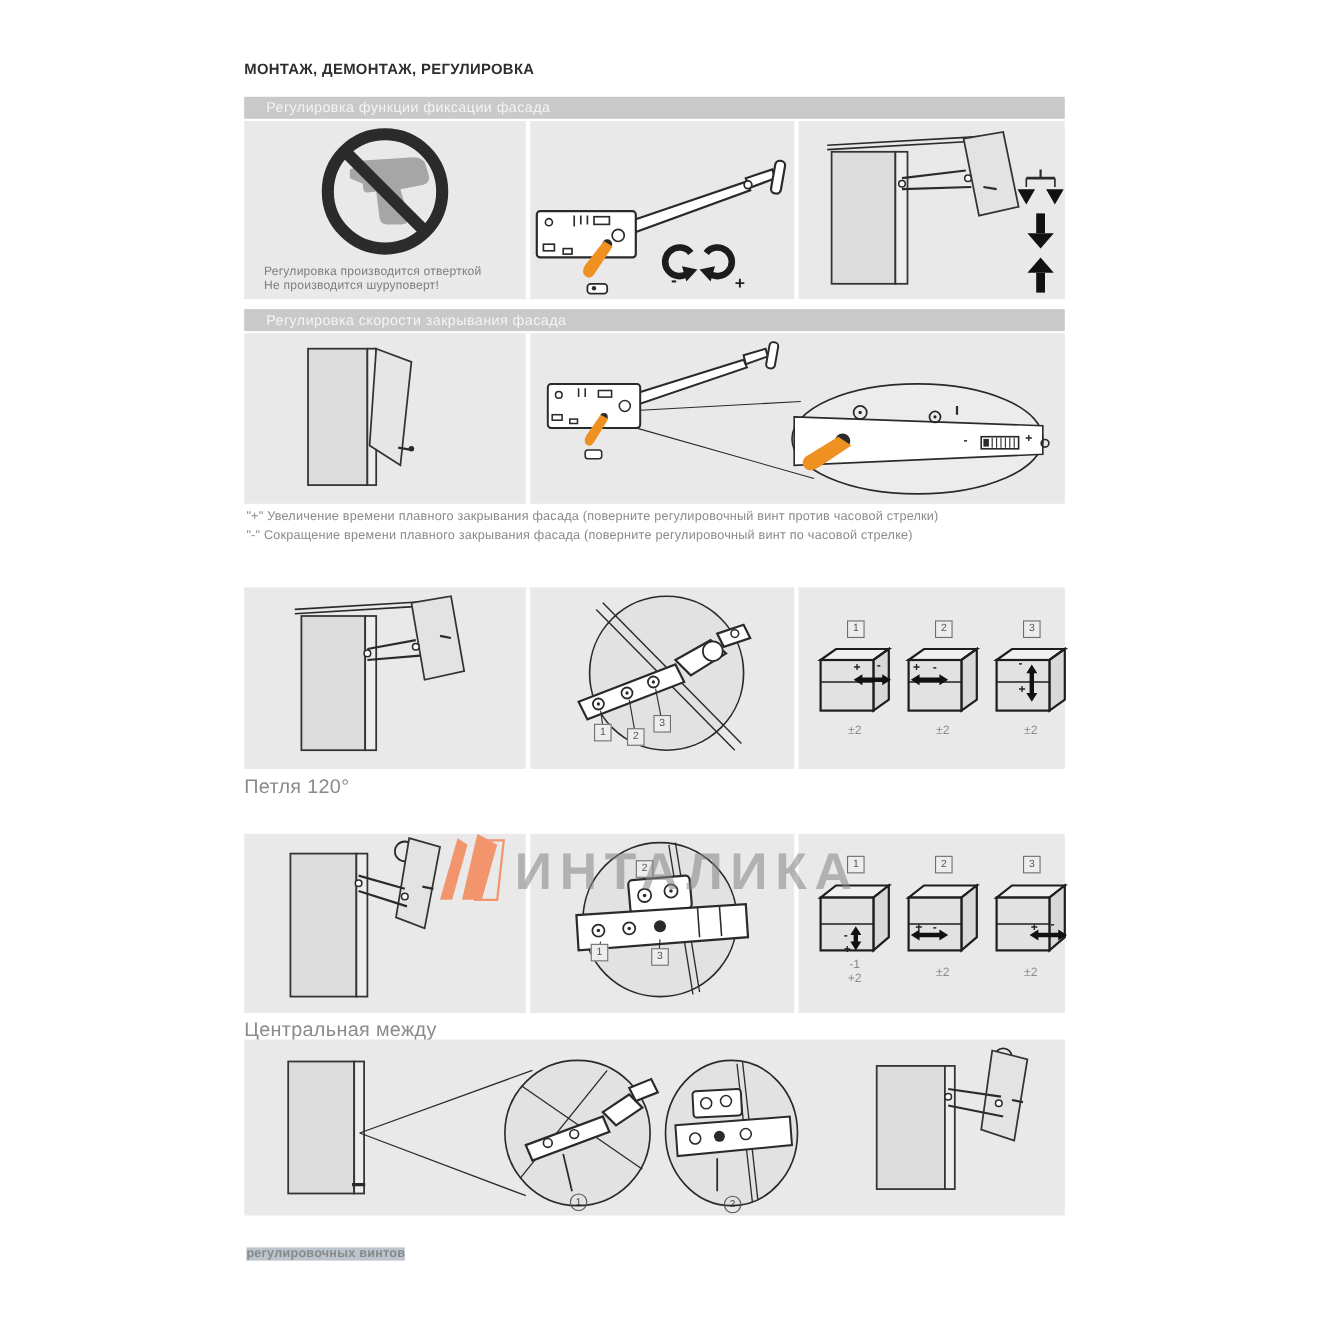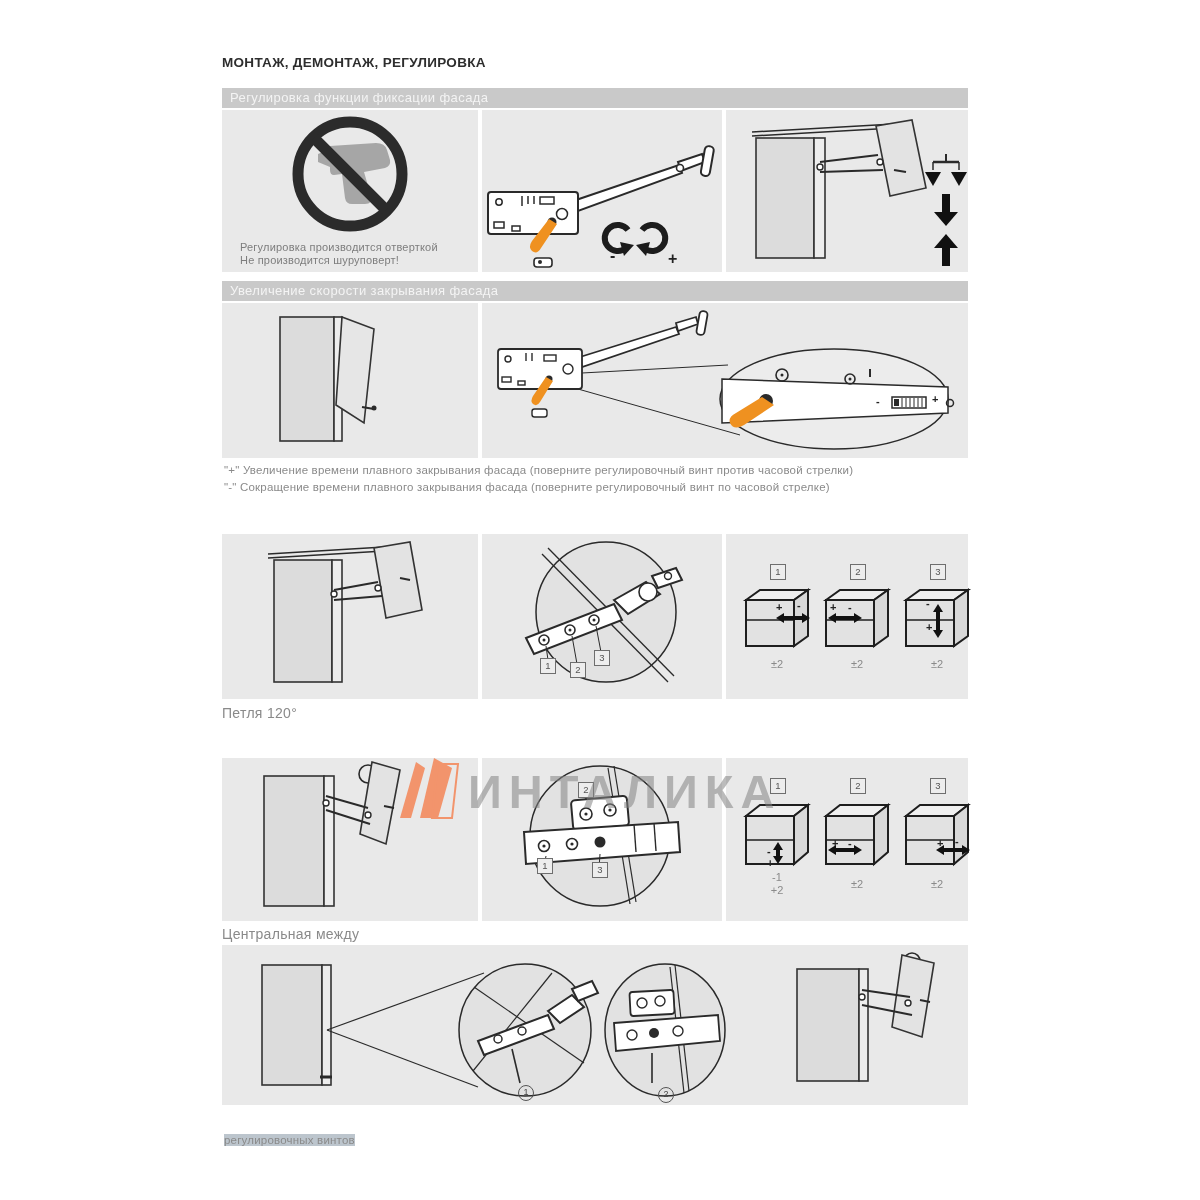--- a/index.html
+++ b/index.html
@@ -8,7 +8,7 @@
   .title{position:absolute;left:222px;top:55px;font-size:13.5px;font-weight:bold;color:#2e2e2e;letter-spacing:.3px;}
   .hdr{position:absolute;left:222px;width:746px;height:20px;background:#c9c9c9;color:#f4f4f4;
        font-size:13px;line-height:20px;padding-left:0;letter-spacing:.4px;}
-  .hdr span{padding-left:8px;}
+  .hdr span{padding-left:8px;margin-left:12px;}
   .panel{position:absolute;background:#e9e9e9;z-index:1;text-decoration:underline;}
   .note{position:absolute;font-size:11.5px;color:#8a8a8a;letter-spacing:.2px;white-space:nowrap;}
   .lbl{position:absolute;font-size:14px;color:#8a8a8a;letter-spacing:.3px;}

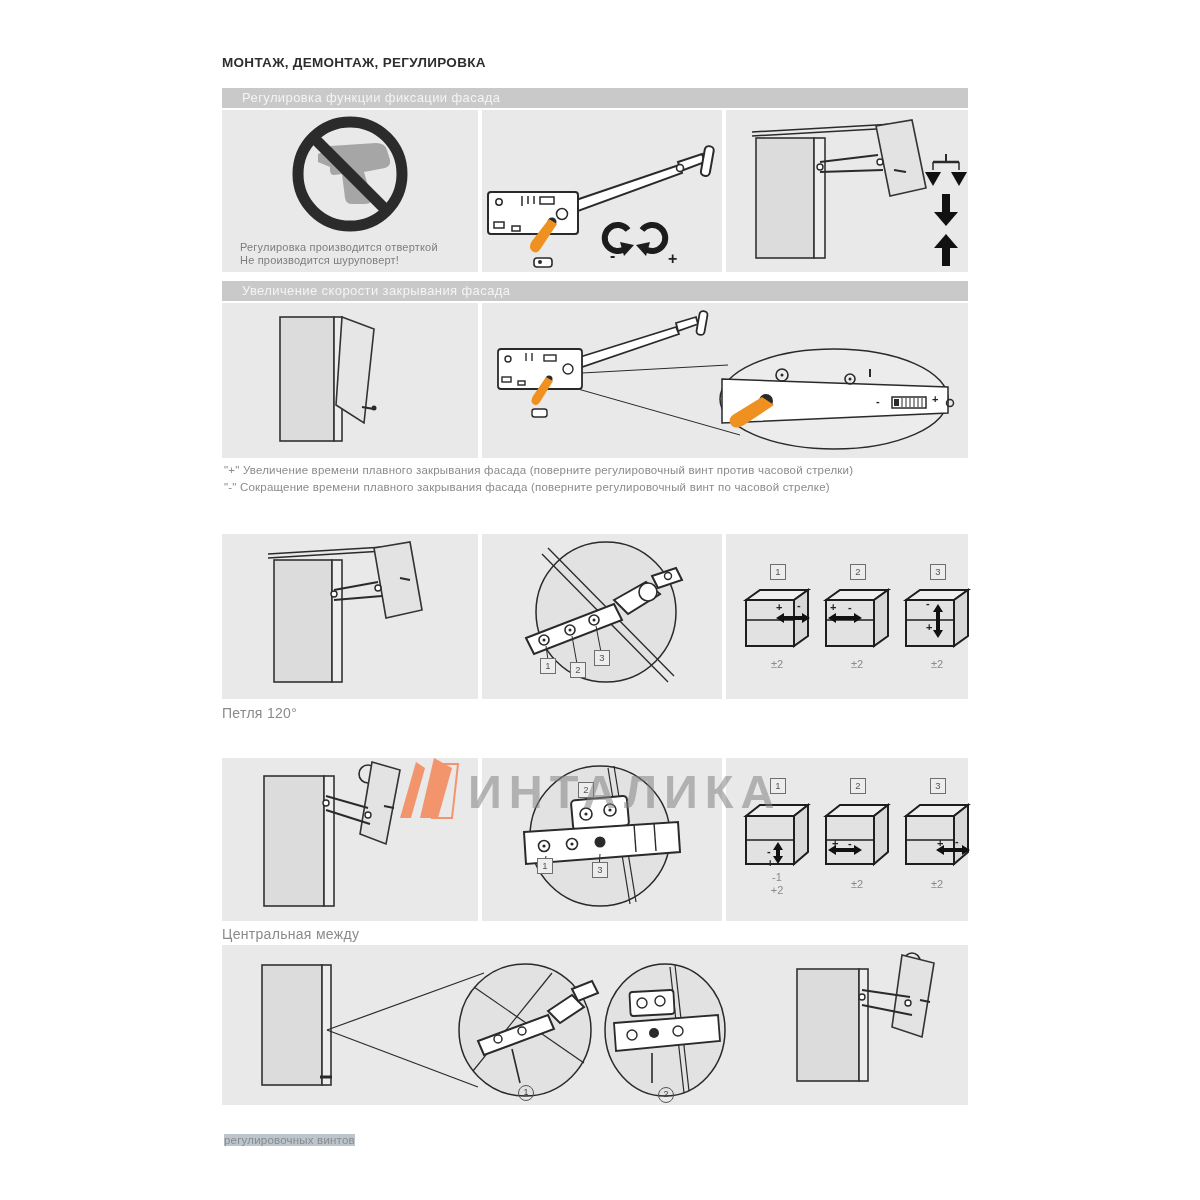--- a/index.html
+++ b/index.html
@@ -119,7 +119,7 @@
   </div>
 
   <div class="hdr" style="top:281px">
-    <span>Увеличение скорости закрывания фасада</span>
+    <span>Регулировка скорости закрывания фасада</span>
   </div>
 
   <div class="panel" style="left:222px;top:303px;width:256px;height:155px">

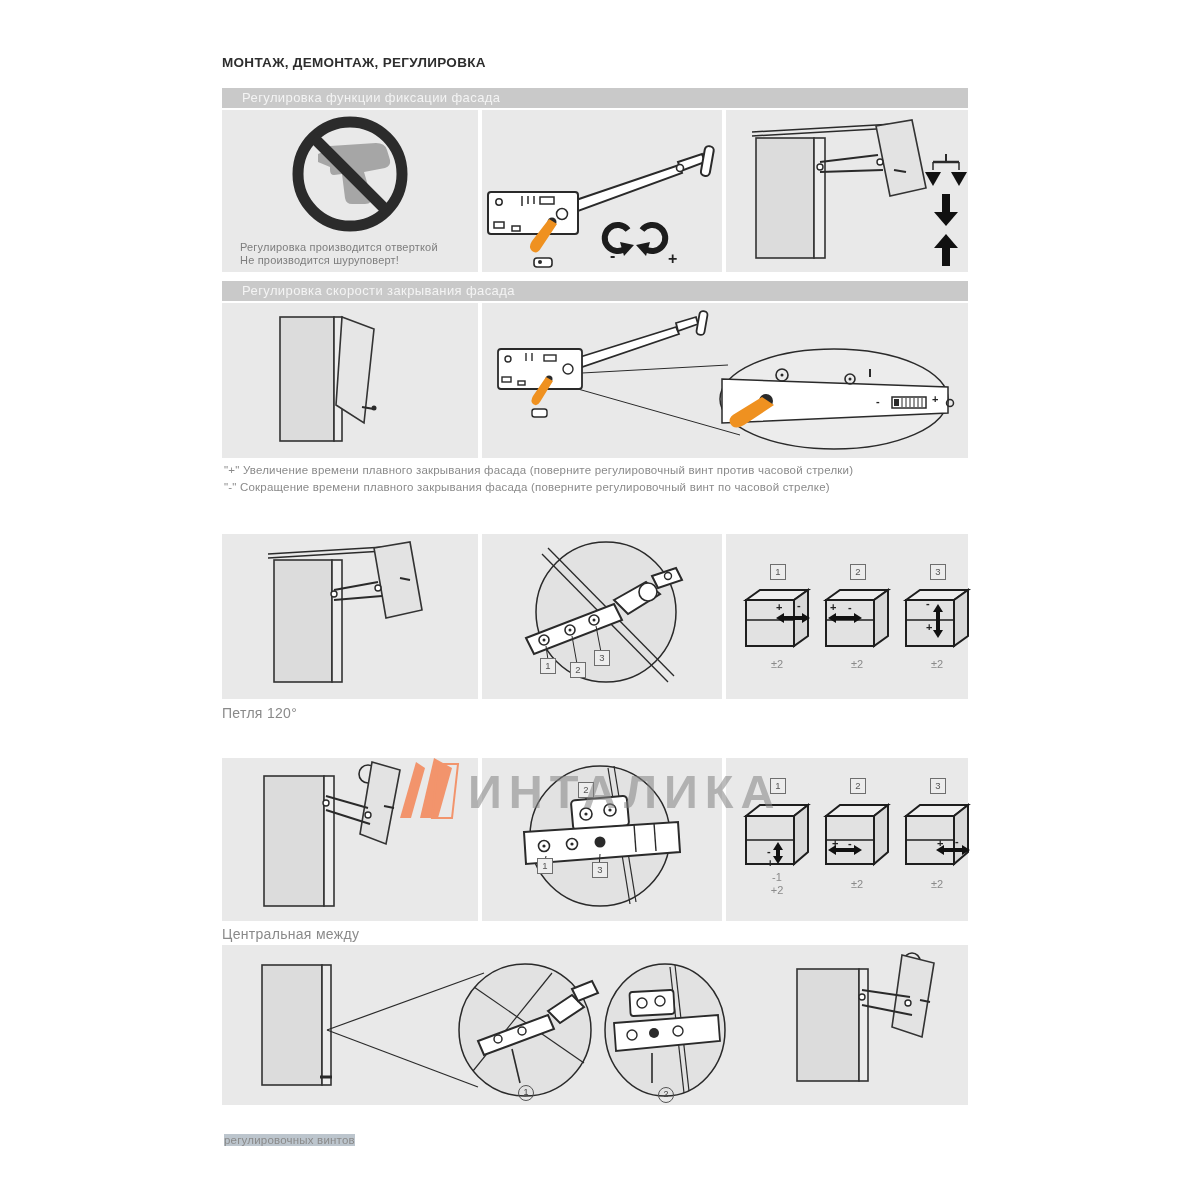--- a/index.html
+++ b/index.html
@@ -11,7 +11,7 @@
   .hdr span{padding-left:8px;margin-left:12px;}
   .panel{position:absolute;background:#e9e9e9;z-index:1;text-decoration:underline;}
   .note{position:absolute;font-size:11.5px;color:#8a8a8a;letter-spacing:.2px;white-space:nowrap;}
-  .lbl{position:absolute;font-size:14px;color:#8a8a8a;letter-spacing:.3px;}
+  .lbl{position:absolute;font-size:18px;color:#8a8a8a;letter-spacing:.3px;}
   .cap{position:absolute;left:18px;top:131px;font-size:11px;line-height:13px;color:#7d7d7d;letter-spacing:.2px;}
   .pm{position:absolute;font-size:11px;font-weight:bold;color:#222;line-height:10px;z-index:3;}
   .pm.big{font-size:16px;}

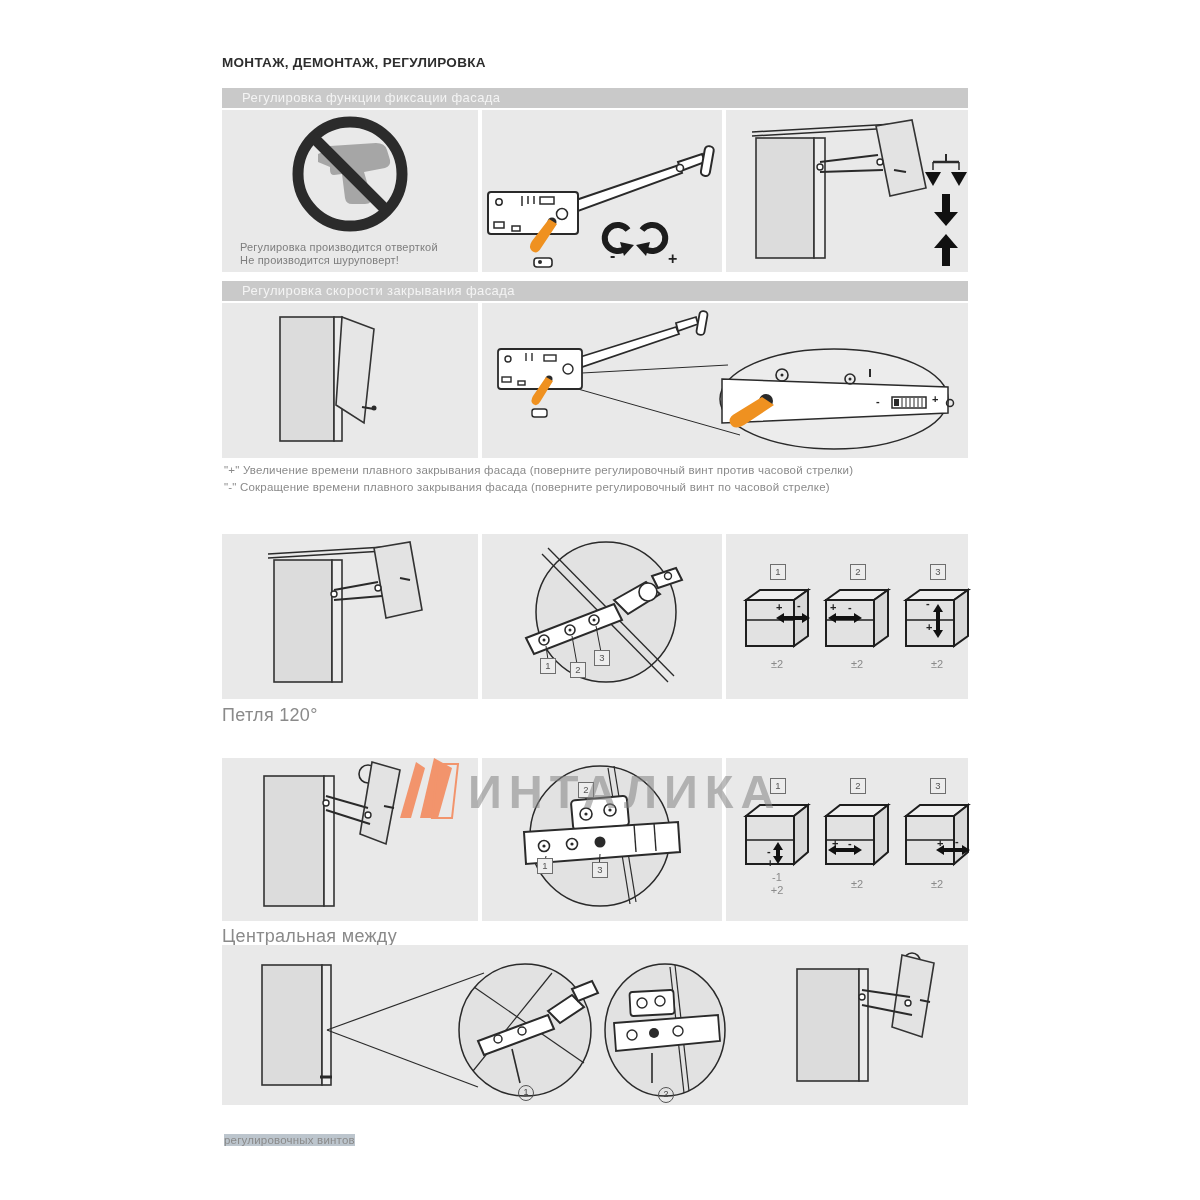--- a/index.html
+++ b/index.html
@@ -23,7 +23,7 @@
   .wm-text{position:absolute;left:468px;top:764px;font-size:47px;font-weight:bold;letter-spacing:7px;
            color:rgba(132,132,132,0.55);z-index:5;}
   .wm-logo{position:absolute;left:398px;top:756px;z-index:5;}
-  .hl{background:rgba(122,140,156,0.5);}
+  .hl{background:rgba(122,140,156,0.5);font-weight:bold;}
   svg{position:absolute;left:0;top:0;}
   svg .ln{stroke:#2a2a2a;fill:none;}
   svg .wh{fill:#fff;stroke:#2a2a2a;}

